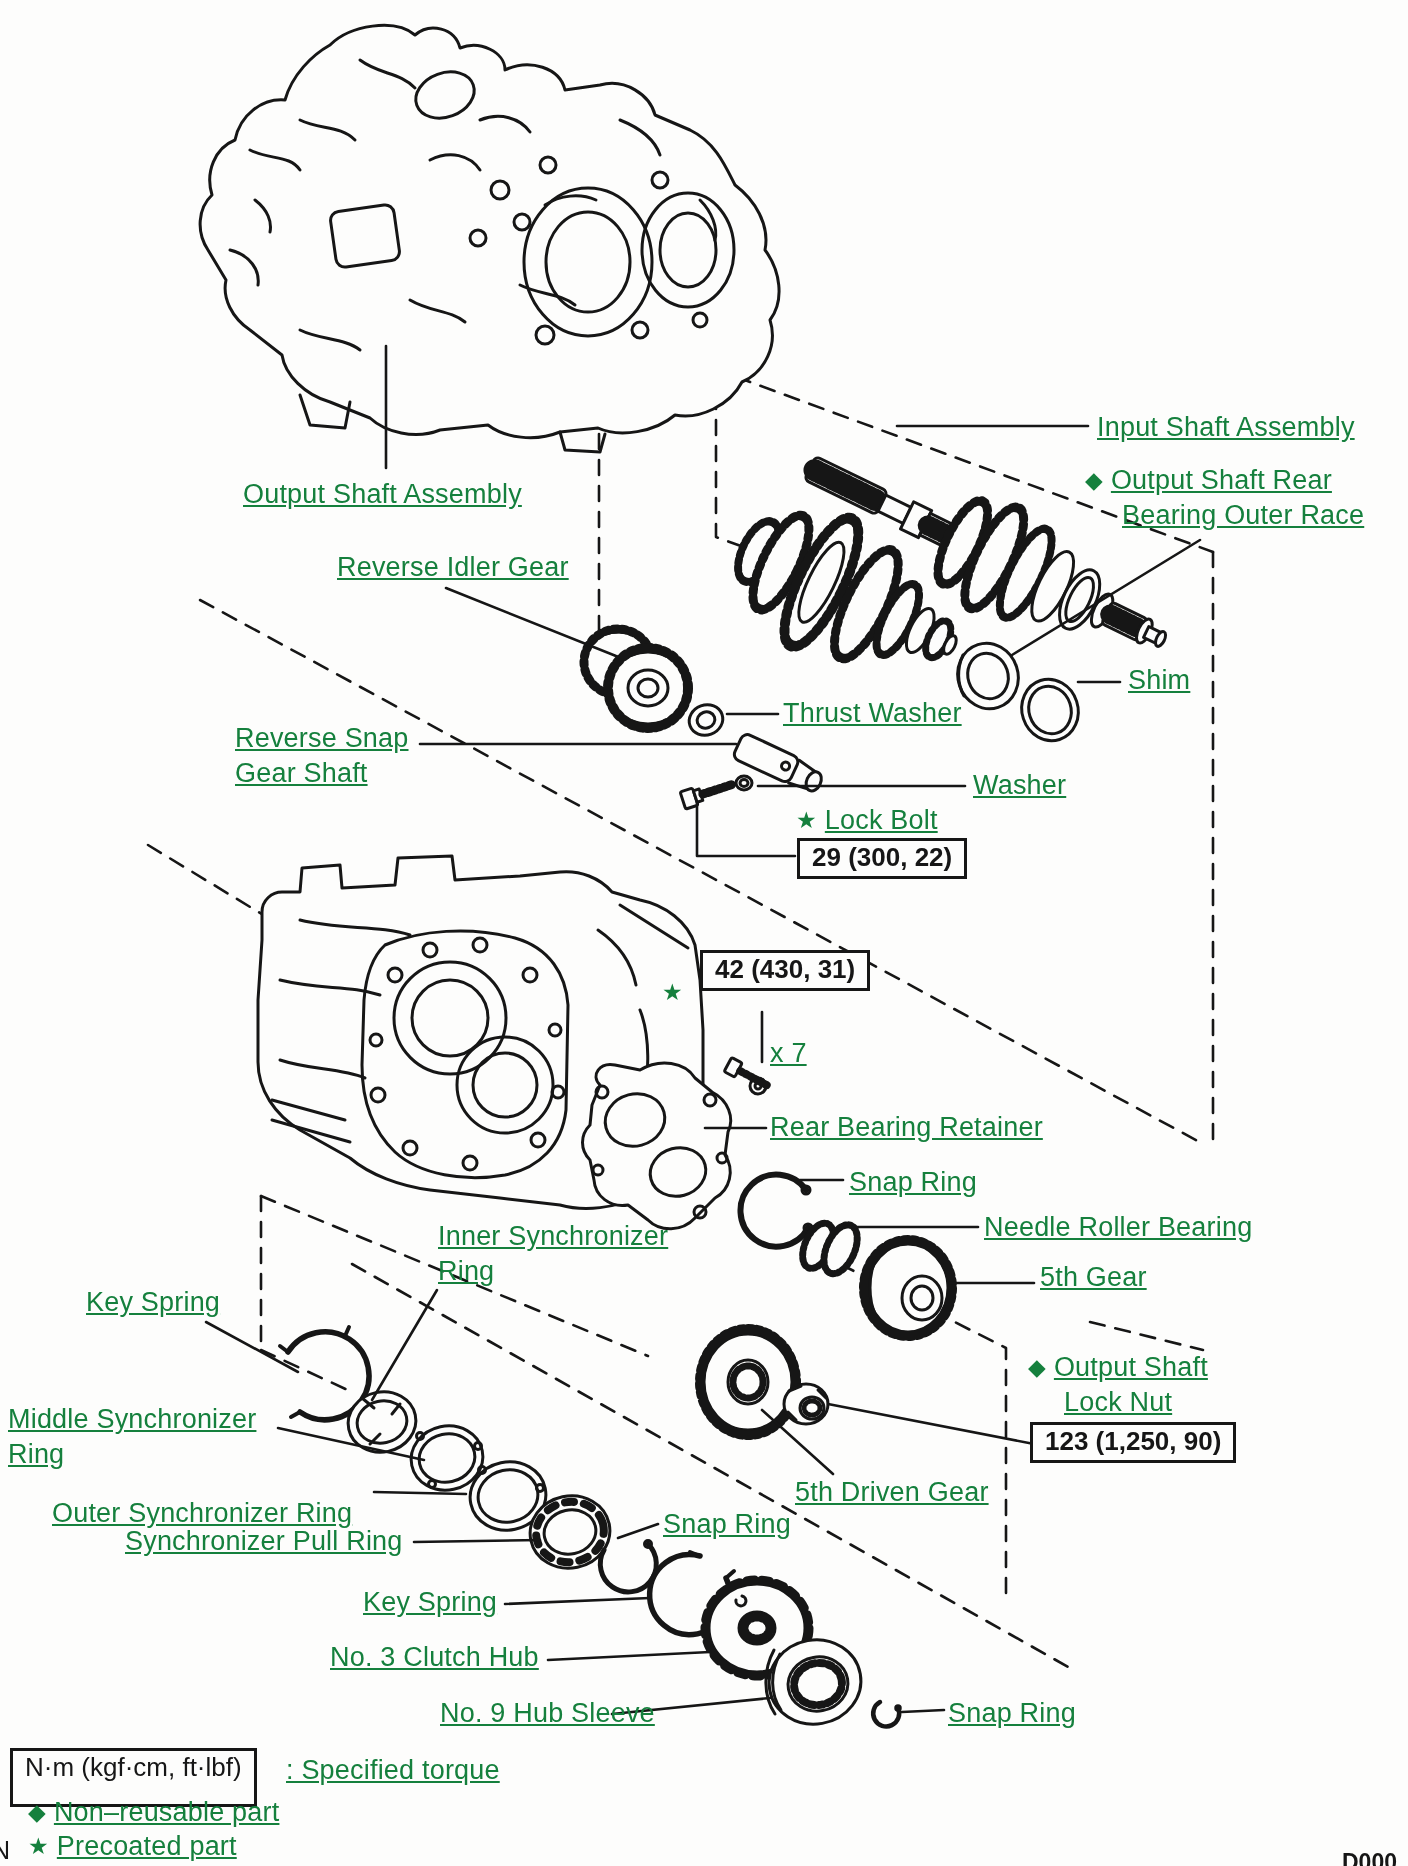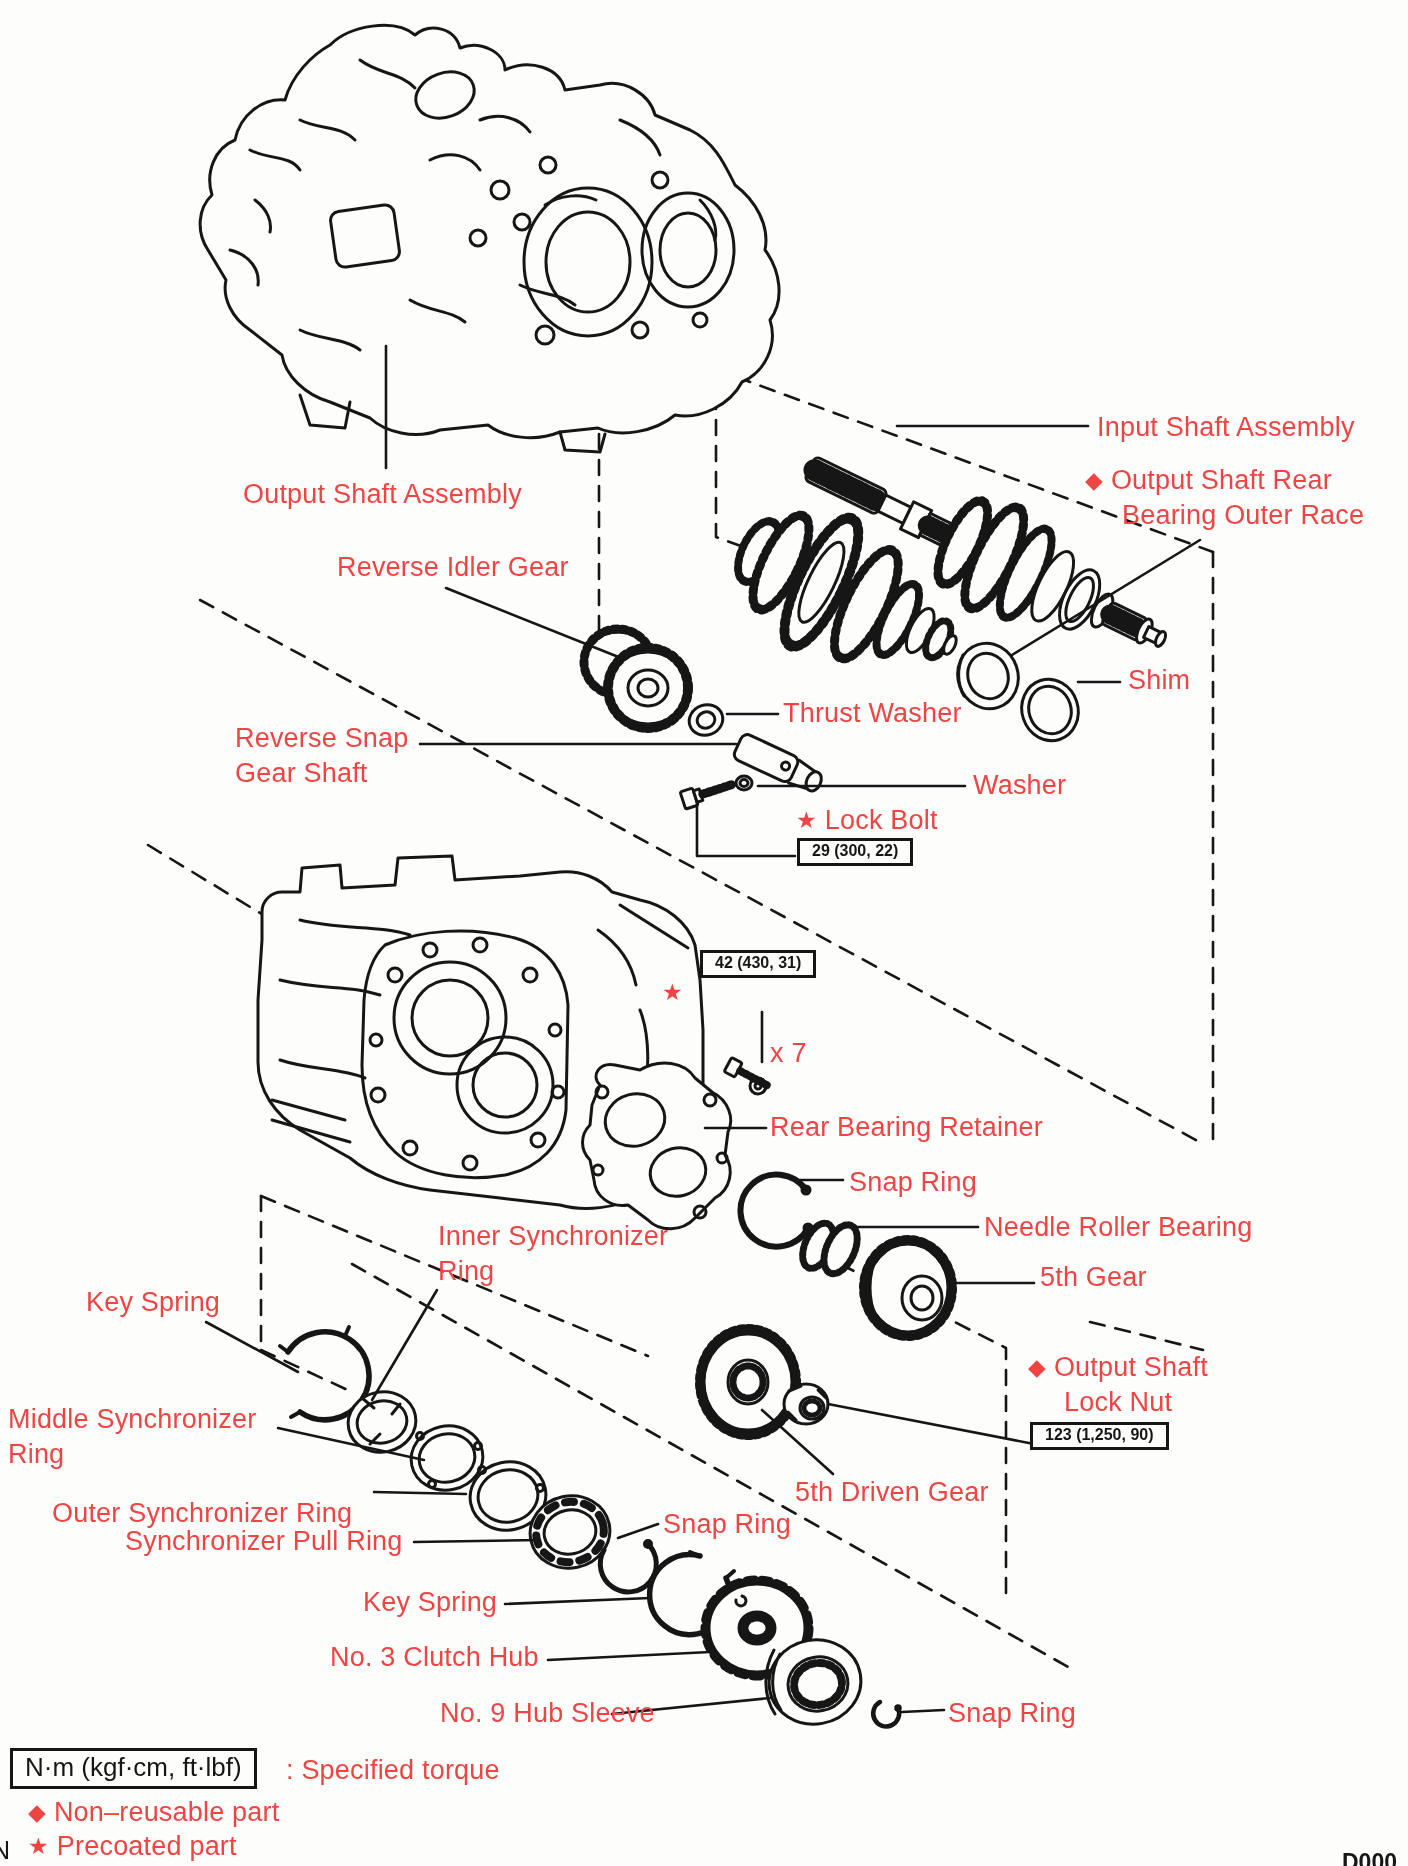--- a/index.html
+++ b/index.html
@@ -6,7 +6,7 @@
   .page{position:relative;width:1408px;height:1866px;background:#fdfdfc;overflow:hidden;
         font-family:"Liberation Sans",sans-serif;color:#161616;}
   .art{position:absolute;left:0;top:0;}
-  .lbl{position:absolute;font-size:27px;line-height:1.26;color:#ef4444;white-space:nowrap;letter-spacing:.2px;}
+  .lbl{position:absolute;font-size:27px;line-height:1.26;color:#15803d;white-space:nowrap;letter-spacing:.2px;text-decoration:underline;}
   .ic{display:inline-block;font-size:23px;margin-right:8px;transform:translateY(-1px);}
   .tbox{position:absolute;border:3.5px solid #161616;padding:1px 12px 3px;font-size:16px;font-weight:bold;
         background:#fdfdfc;white-space:nowrap;color:#161616;}

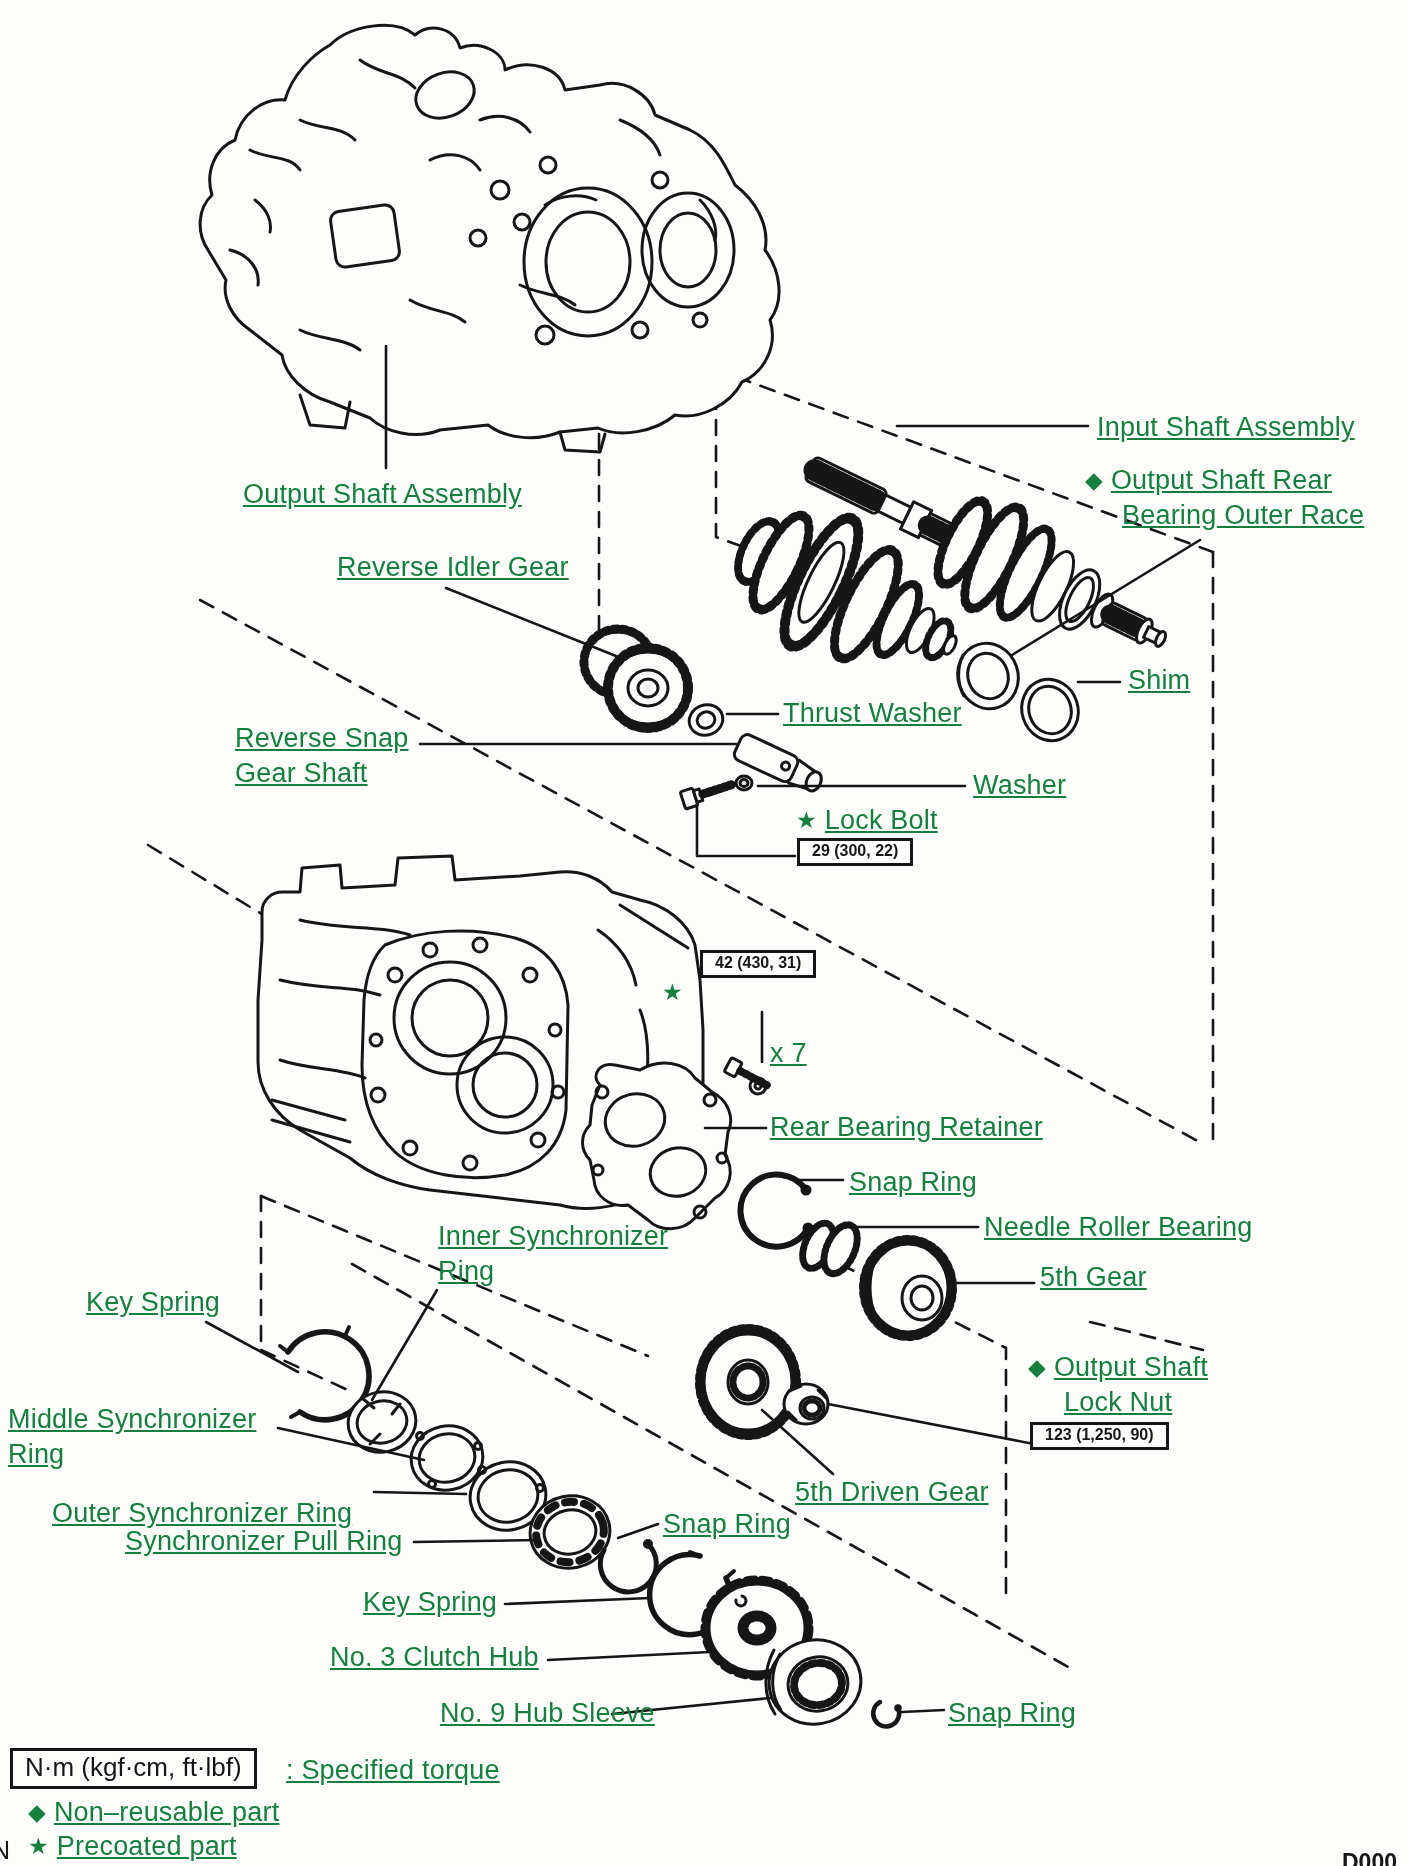--- a/index.html
+++ b/index.html
@@ -8,7 +8,7 @@
   .art{position:absolute;left:0;top:0;}
   .lbl{position:absolute;font-size:27px;line-height:1.26;color:#15803d;white-space:nowrap;letter-spacing:.2px;text-decoration:underline;}
   .ic{display:inline-block;font-size:23px;margin-right:8px;transform:translateY(-1px);}
-  .tbox{position:absolute;border:3.5px solid #161616;padding:1px 12px 3px;font-size:16px;font-weight:bold;
+  .tbox{position:absolute;border:3.5px solid #161616;padding:1px 12px 3px;font-size:26px;font-weight:bold;
         background:#fdfdfc;white-space:nowrap;color:#161616;}
   .ubox{position:absolute;border:3px solid #161616;padding:1px 12px 3px;font-size:26px;background:#fdfdfc;
         white-space:nowrap;color:#161616;}

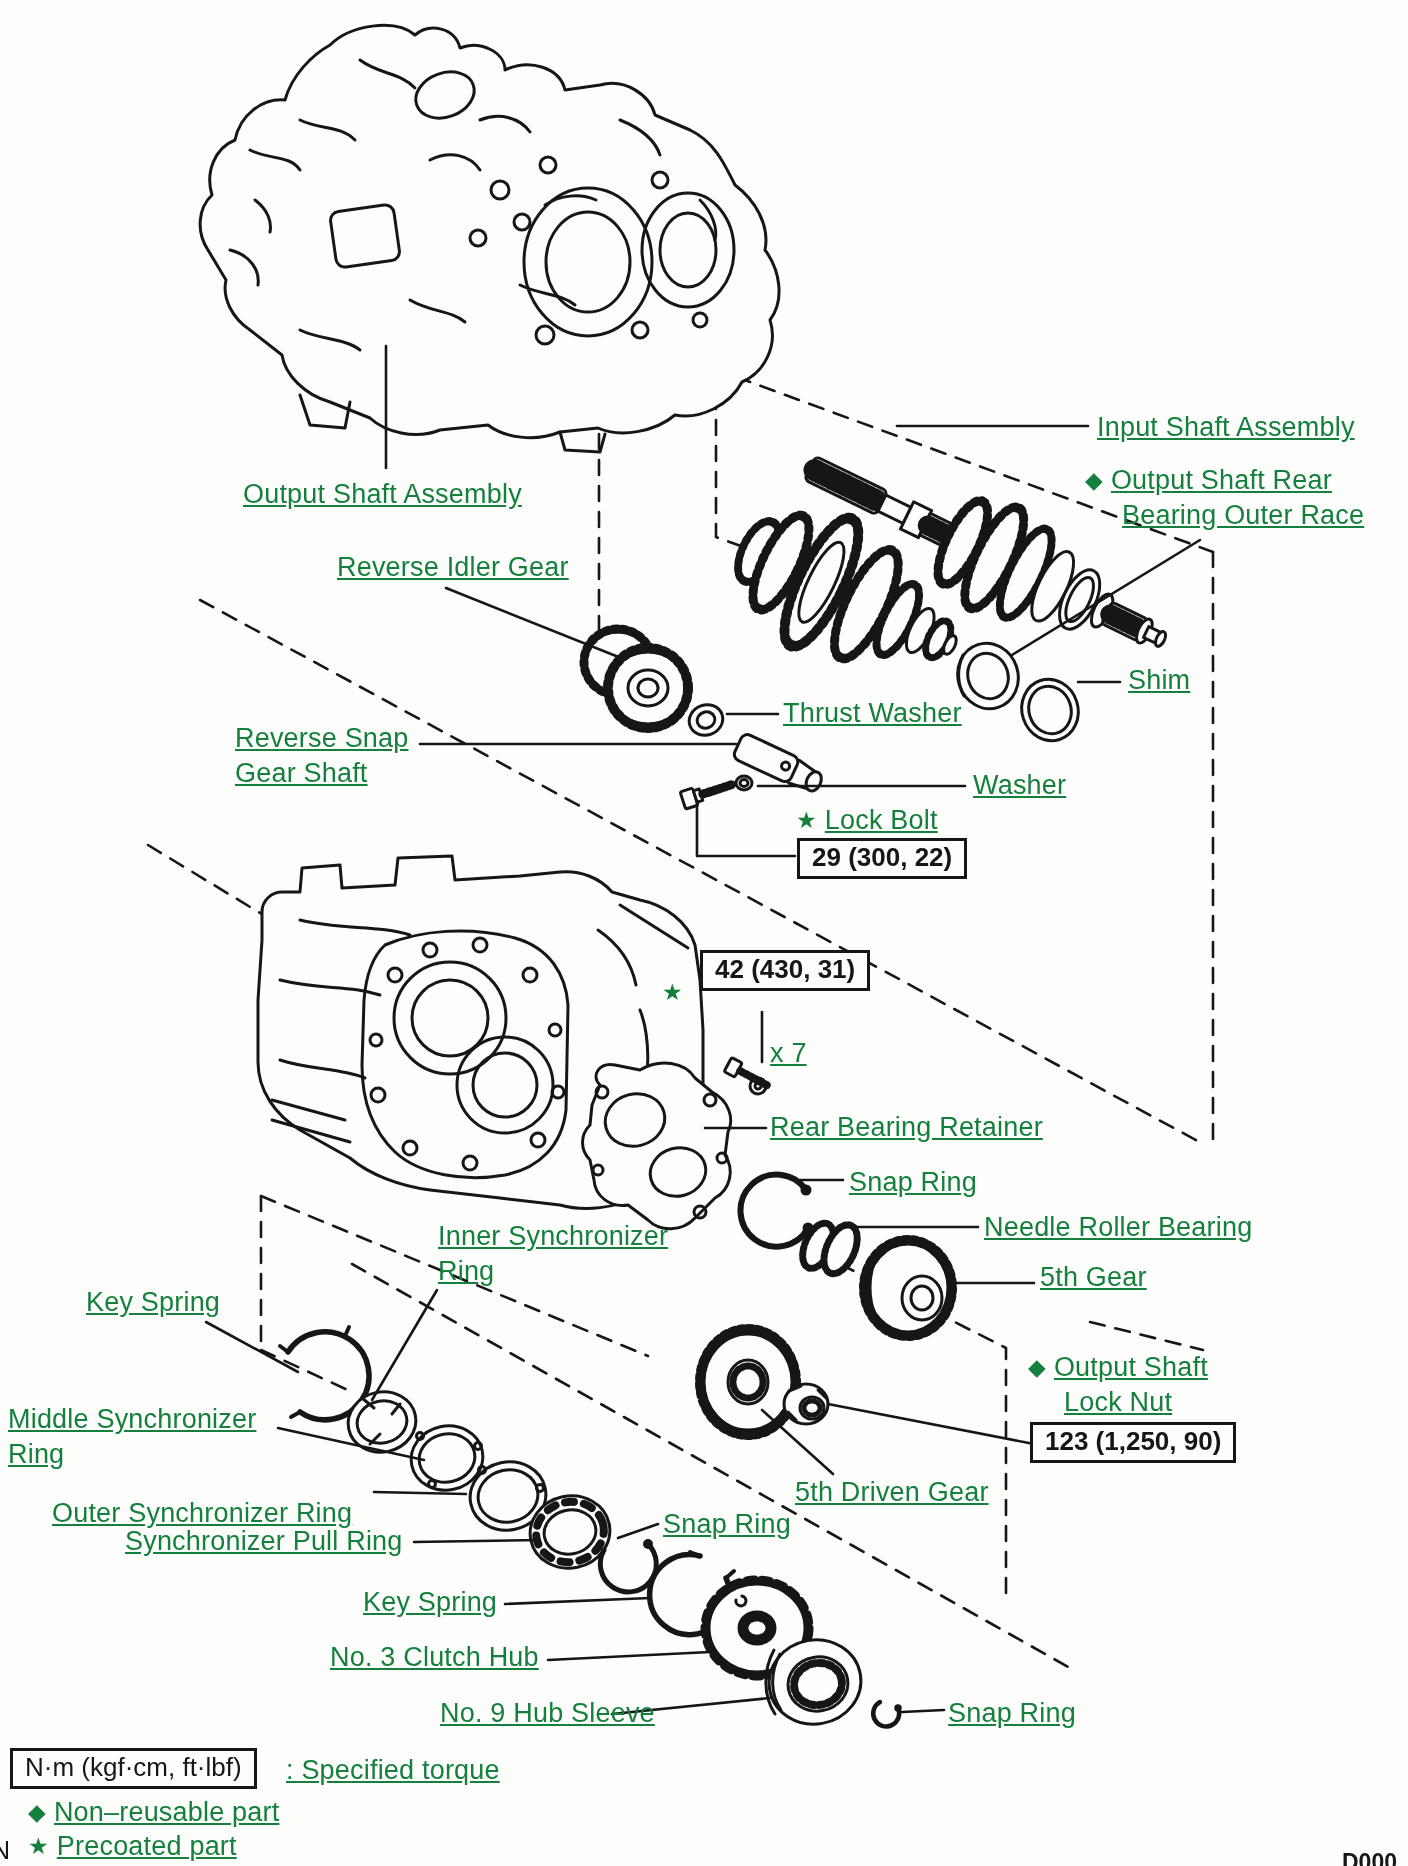--- a/index.html
+++ b/index.html
@@ -10,7 +10,7 @@
   .ic{display:inline-block;font-size:23px;margin-right:8px;transform:translateY(-1px);}
   .tbox{position:absolute;border:3.5px solid #161616;padding:1px 12px 3px;font-size:26px;font-weight:bold;
         background:#fdfdfc;white-space:nowrap;color:#161616;}
-  .ubox{position:absolute;border:3px solid #161616;padding:1px 12px 3px;font-size:26px;background:#fdfdfc;
+  .ubox{position:absolute;border:3px solid #161616;padding:1px 12px 21px;font-size:26px;background:#fdfdfc;
         white-space:nowrap;color:#161616;}
   .code{position:absolute;left:1342px;top:1849px;font-size:23px;font-weight:bold;}
   .mchar{position:absolute;left:-8px;top:1836px;font-size:25px;}

